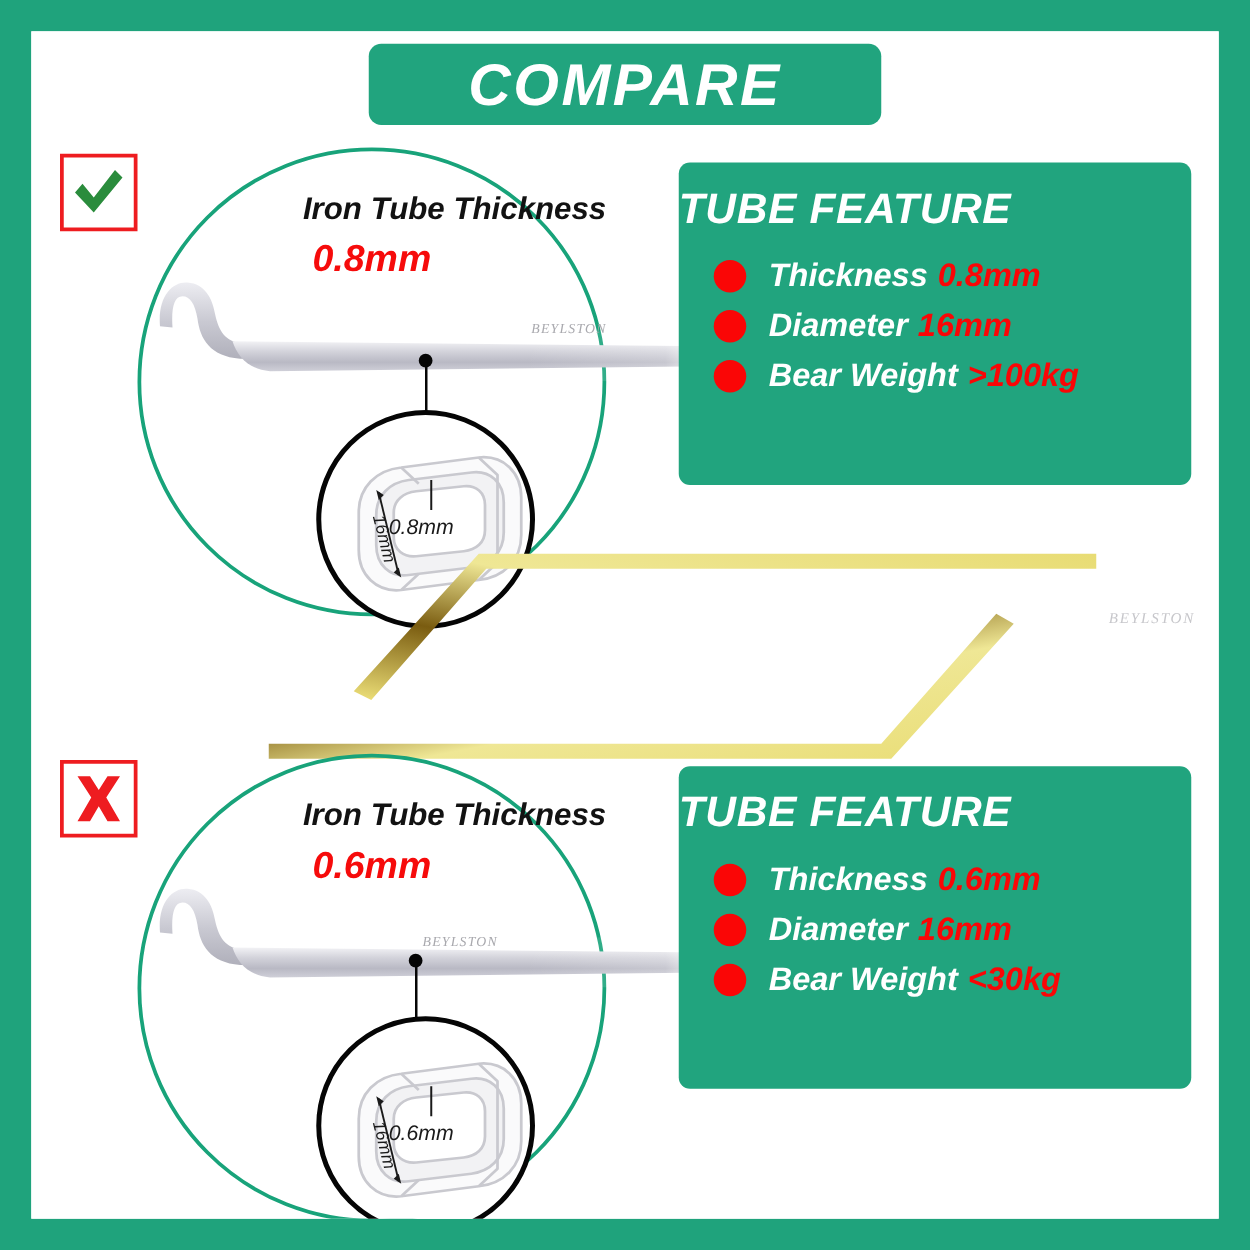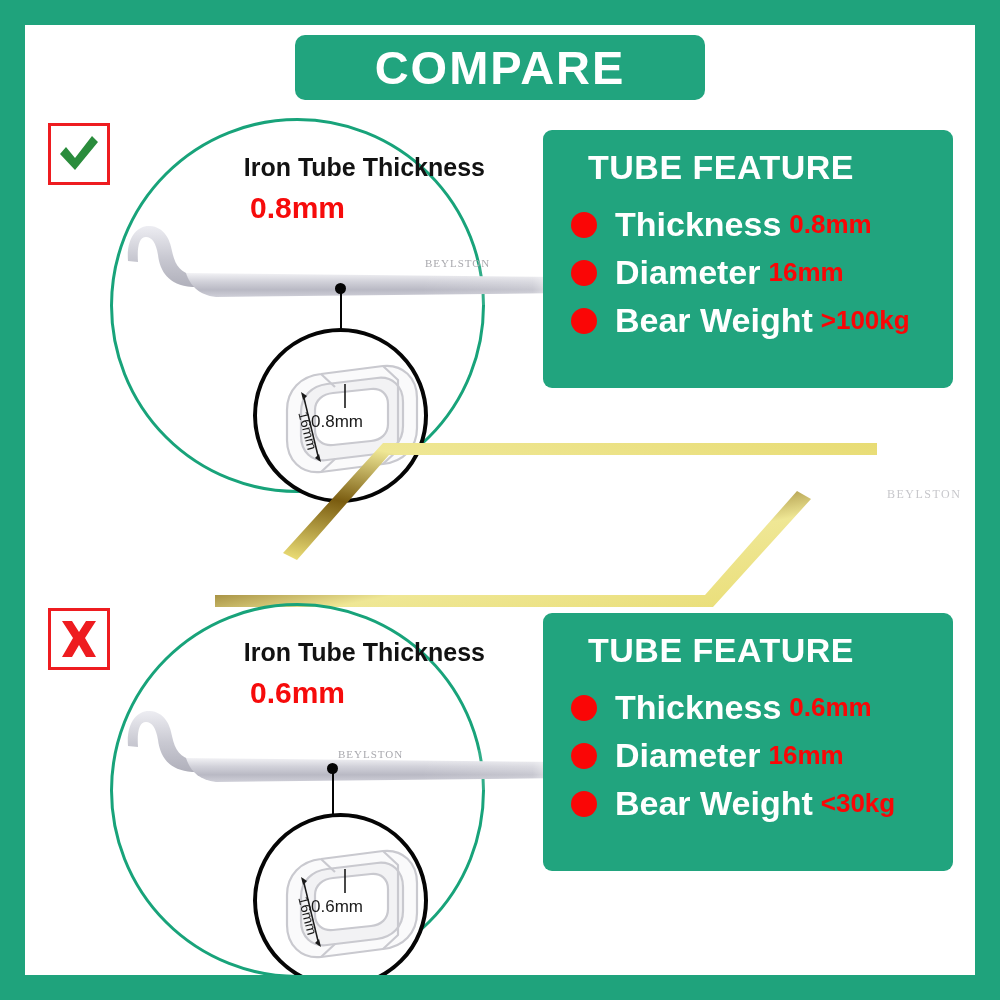--- a/index.html
+++ b/index.html
@@ -16,6 +16,7 @@
     border: 25px solid #1fa37c;
     font-family: "Liberation Sans", sans-serif;
     overflow: hidden;
+    font-style: italic;
   }
   .canvas {
     position: absolute;

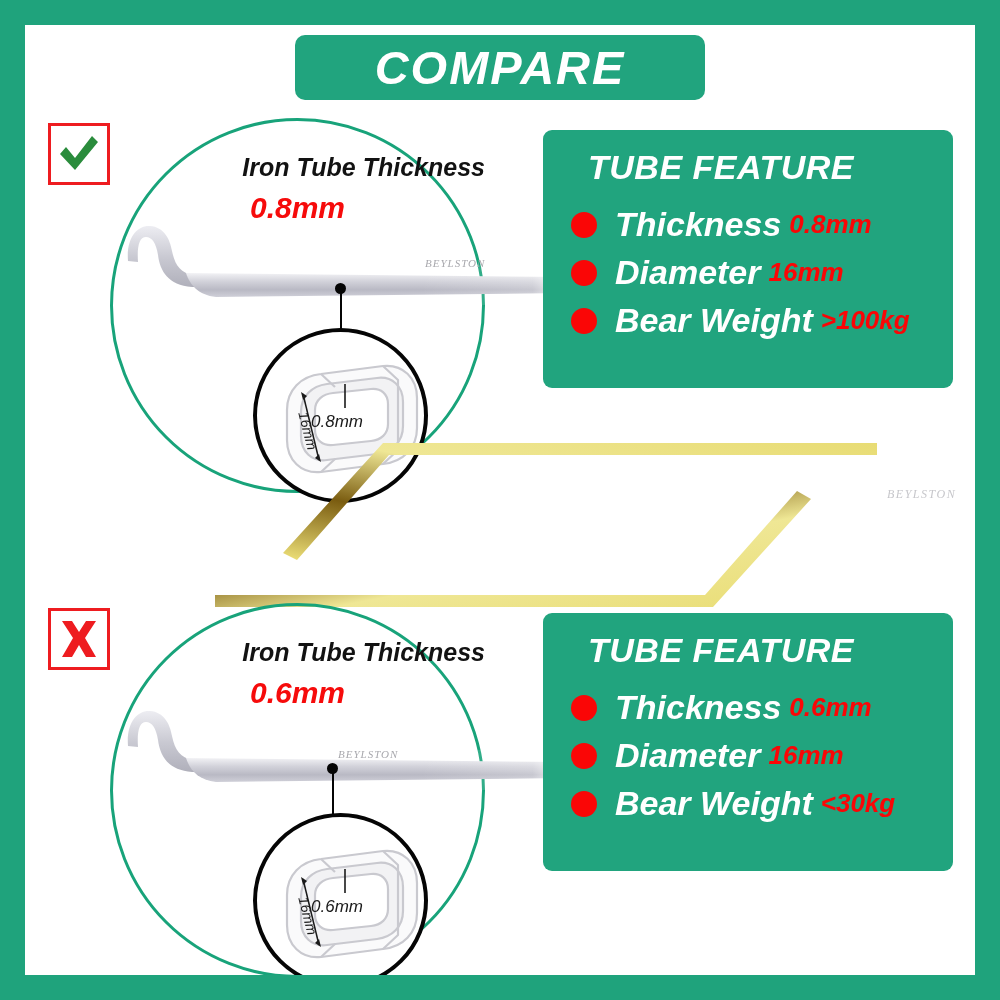--- a/index.html
+++ b/index.html
@@ -172,7 +172,6 @@
     color: #ffffff;
     font-size: 34px;
     font-weight: bold;
-    margin-left: 45px;
     line-height: 1.15;
     letter-spacing: 0.5px;
   }

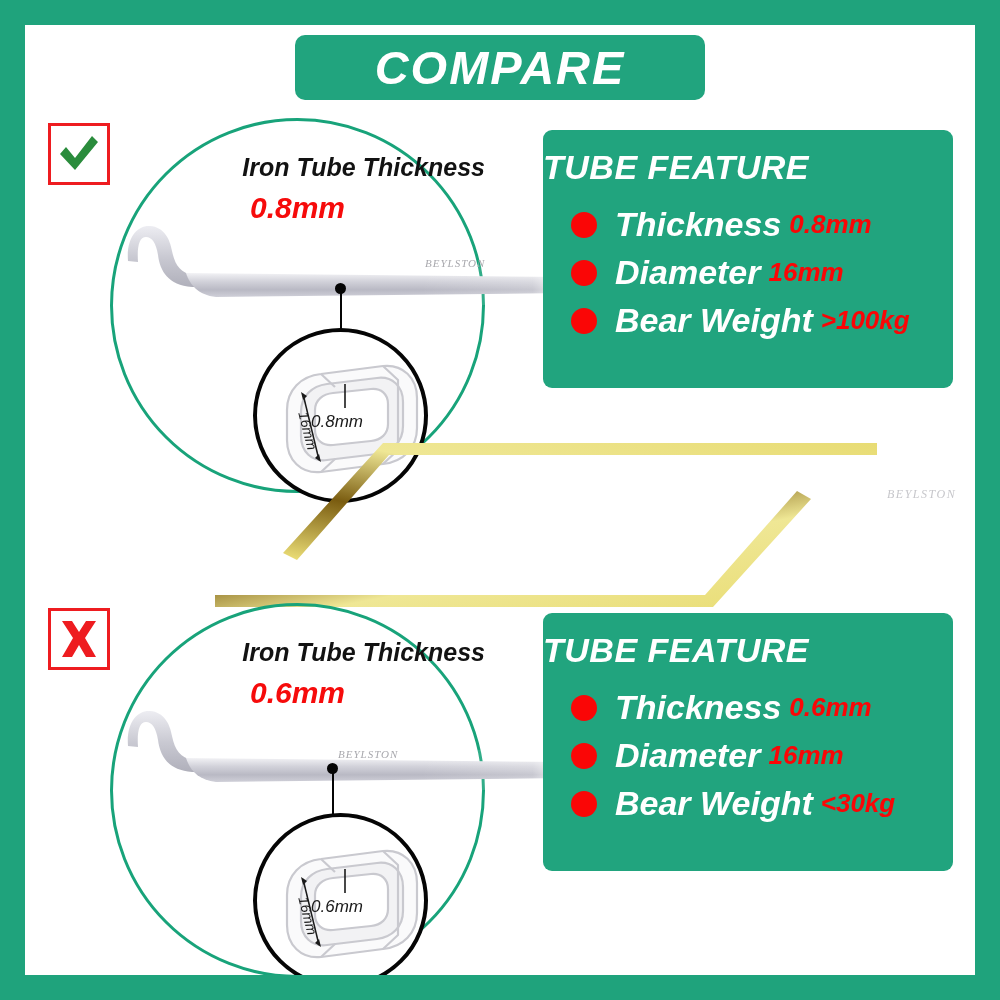--- a/index.html
+++ b/index.html
@@ -196,7 +196,7 @@
   }
   .feat-label {
     color: #ffffff;
-    font-size: 34px;
+    font-size: 26px;
     font-weight: bold;
     white-space: nowrap;
   }

